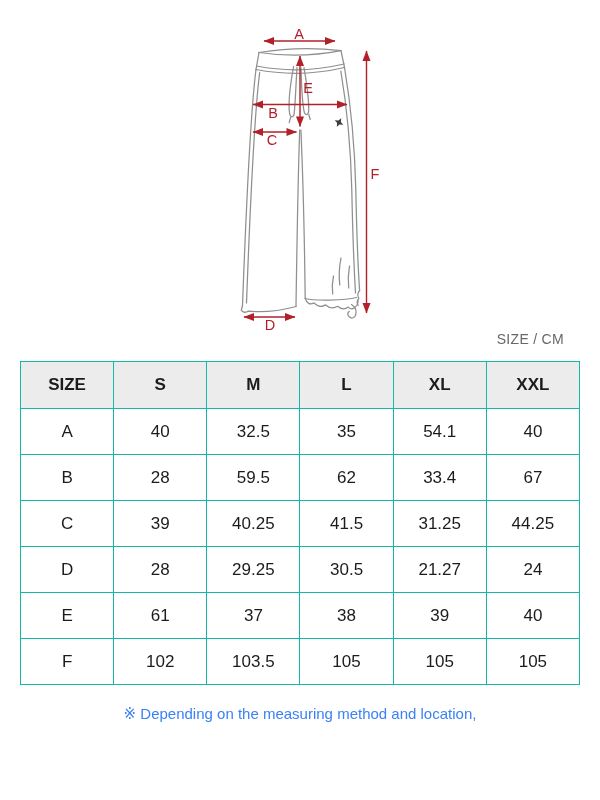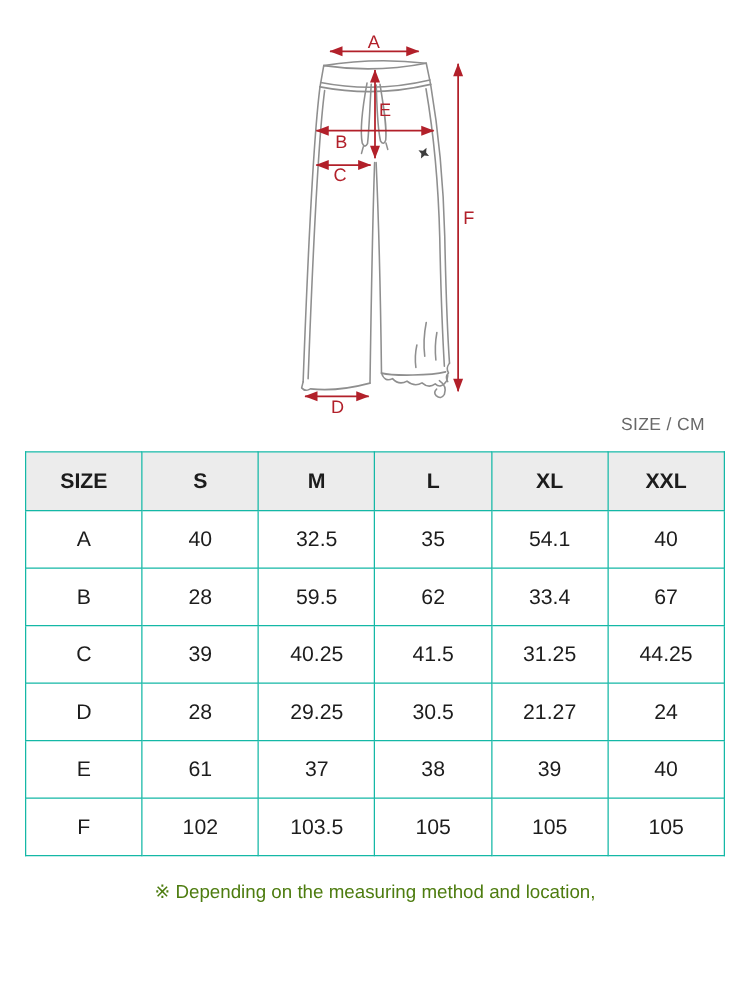--- a/index.html
+++ b/index.html
@@ -29,7 +29,7 @@
   table.size td{font-size:17px;font-weight:normal;height:45px;}
   .footnote{
     position:absolute;top:703px;left:0;width:600px;text-align:center;
-    font-size:15px;line-height:21px;color:#4d7c0f;
+    font-size:15px;line-height:21px;color:#3b82f6;
   }
 </style>
 </head>

